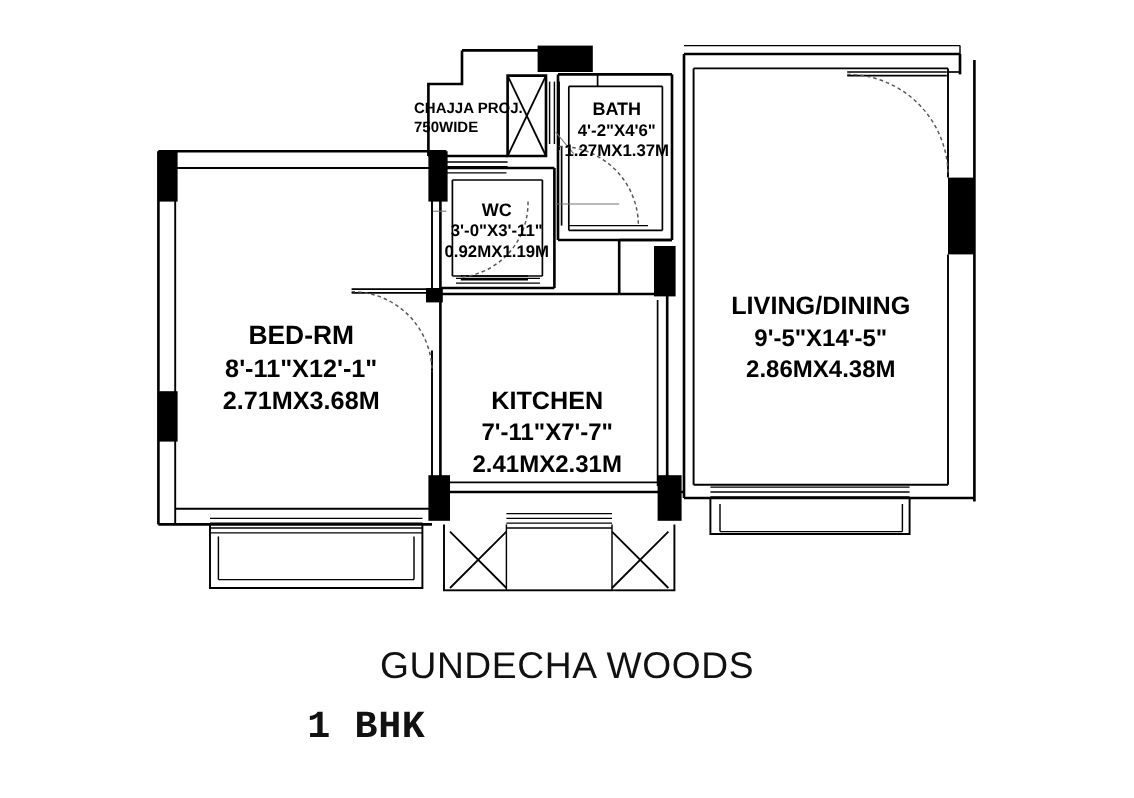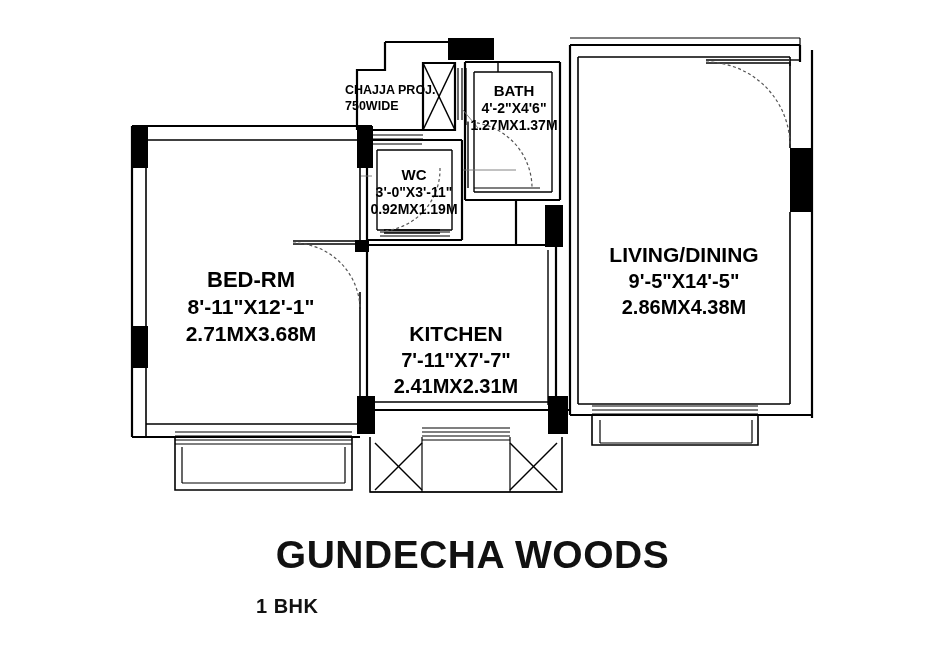--- a/index.html
+++ b/index.html
@@ -39,8 +39,8 @@
   }
   .project-title {
     font-family: "Liberation Sans", sans-serif;
-    font-size: 39px;
-    font-weight: bold;
+    font-size: 31px;
+    font-weight: normal;
     letter-spacing: 0.5px;
     color: #111111;
     margin: 0;

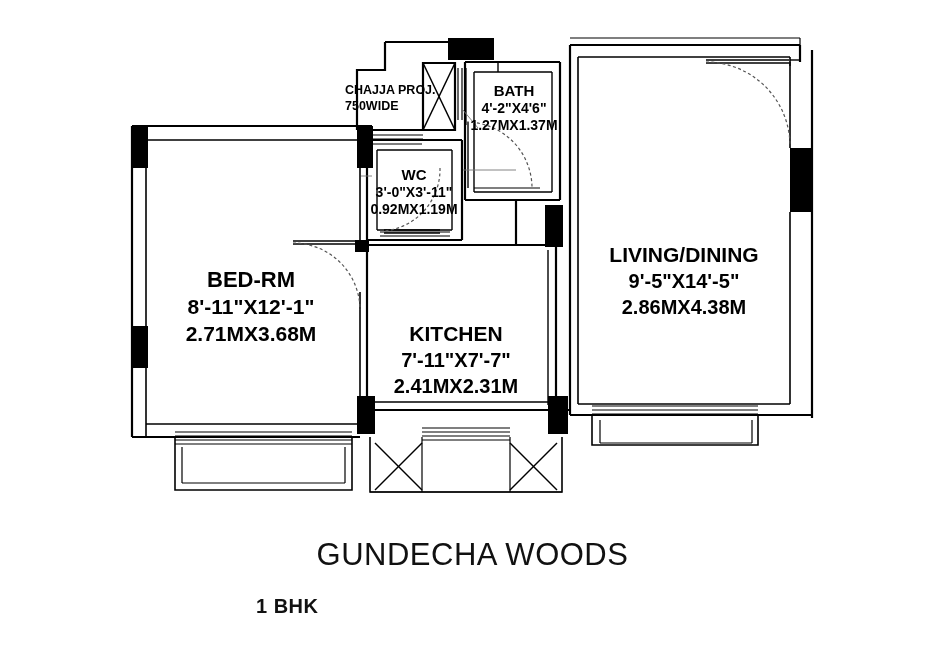--- a/index.html
+++ b/index.html
@@ -50,8 +50,8 @@
     position: absolute;
     left: 256px;
     top: 592px;
-    font-family: Liberation Sans, sans-serif;
-    font-size: 20px;
+    font-family: Liberation Mono, monospace;
+    font-size: 32px;
     font-weight: bold;
     color: #111111;
     letter-spacing: 0.5px;

